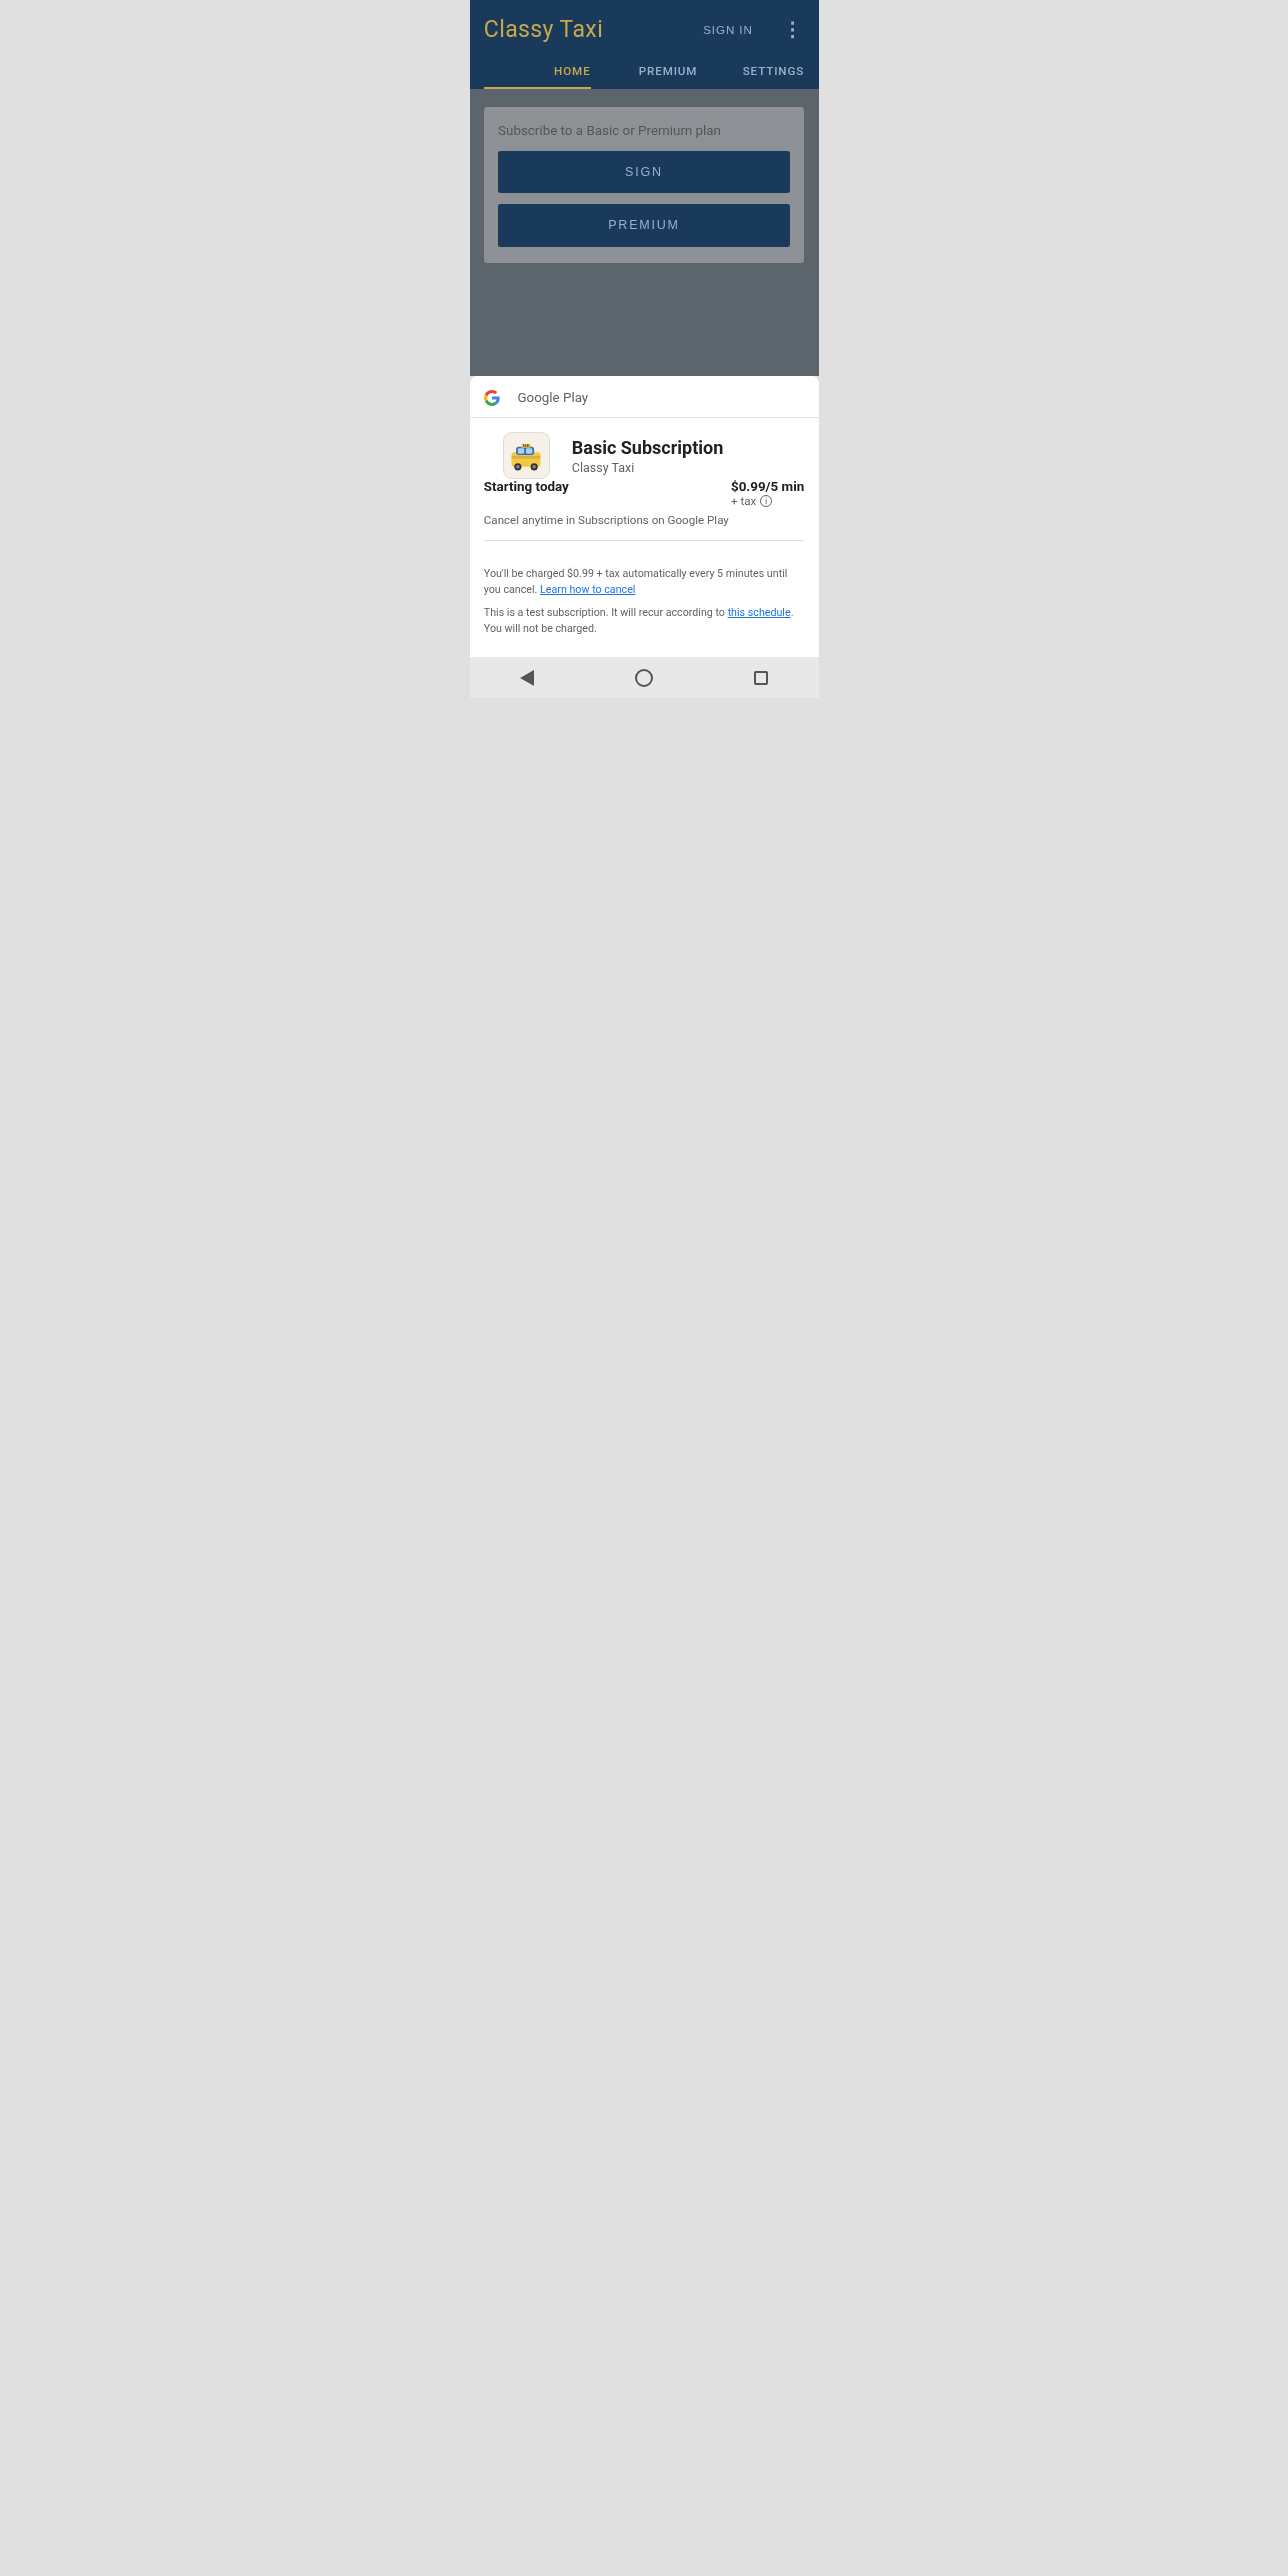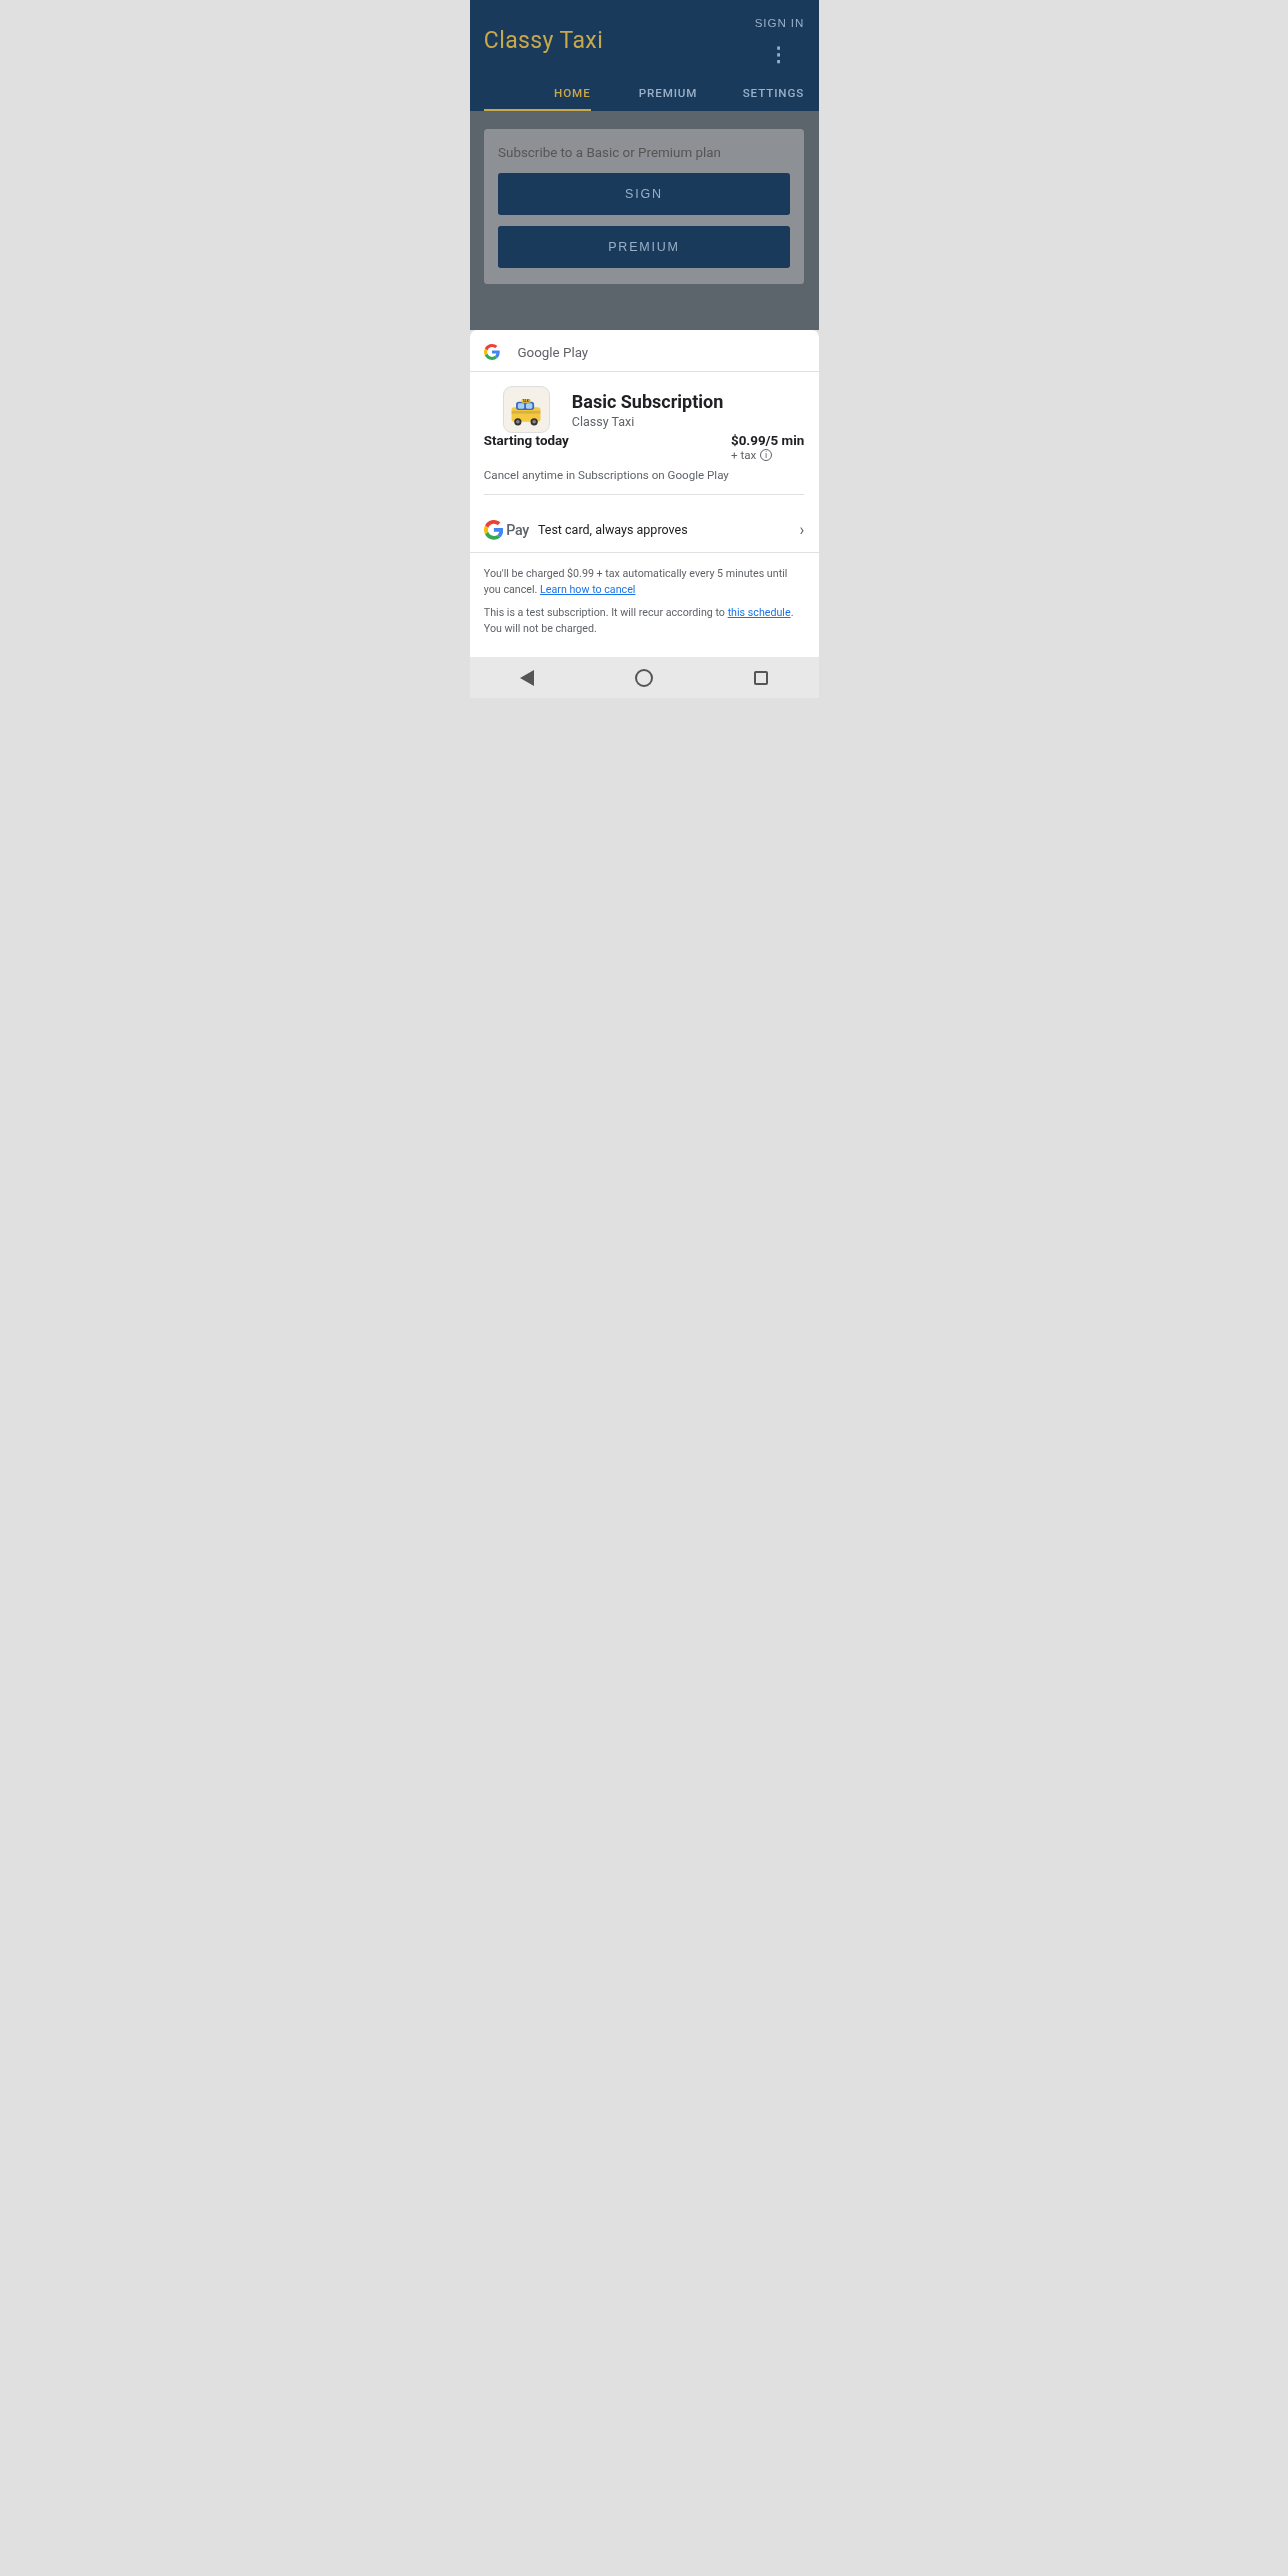--- a/index.html
+++ b/index.html
@@ -34,8 +34,7 @@
     .header-actions {
       display: flex;
       align-items: center;
-      gap: 16px;
-      flex-direction: column;
+      gap: 30px;
     }
     .sign-in-btn {
       color: #9ab0c8;

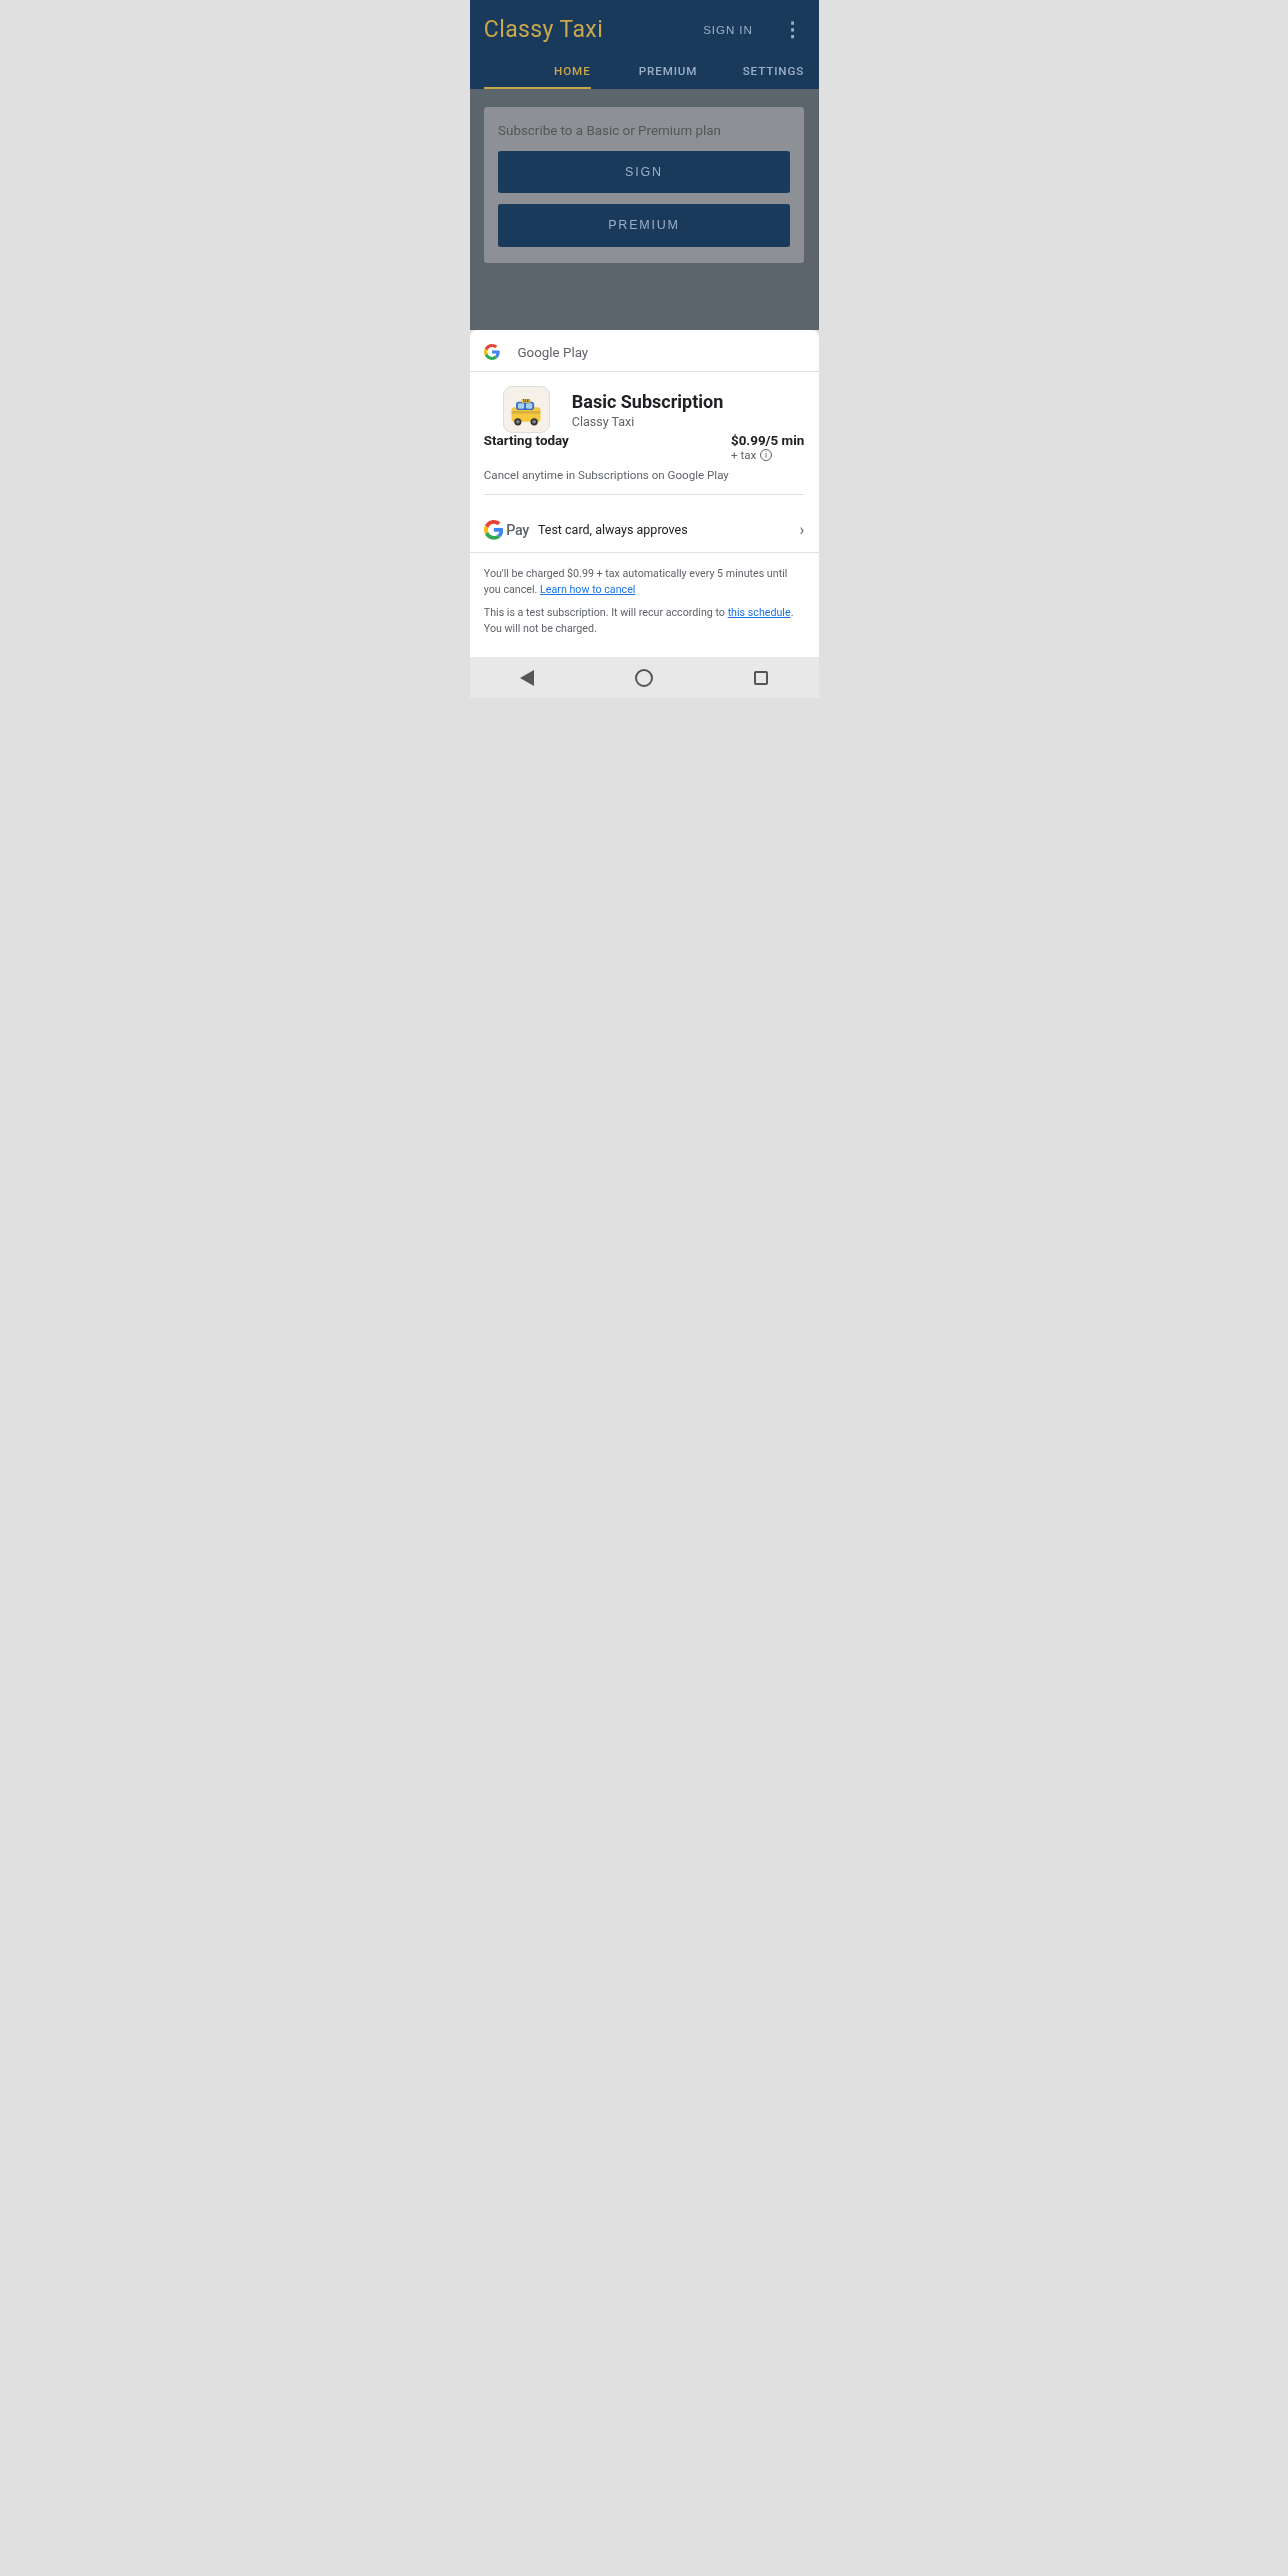--- a/index.html
+++ b/index.html
@@ -403,21 +403,6 @@
     <p class="cancel-note">Cancel anytime in Subscriptions on Google Play</p>
   </div>
 
-  <div class="payment-row">
-    <div class="payment-left">
-      <div class="gpay-logo">
-        <svg width="19.7" height="19.7" viewBox="0 0 18 18">
-          <path d="M9 3.48c1.69 0 2.83.73 3.48 1.34l2.54-2.48C13.46.89 11.43 0 9 0 5.48 0 2.44 2.02.96 4.96l2.91 2.26C4.6 5.05 6.62 3.48 9 3.48z" fill="#EA4335"></path>
-          <path d="M17.64 9.2c0-.74-.06-1.28-.19-1.84H9v3.34h4.96c-.1.83-.64 2.08-1.84 2.92l2.84 2.2c1.7-1.57 2.68-3.88 2.68-6.62z" fill="#4285F4"></path>
-          <path d="M3.88 10.78A5.54 5.54 0 0 1 3.58 9c0-.62.11-1.22.29-1.78L.96 4.96A9.008 9.008 0 0 0 0 9c0 1.45.35 2.82.96 4.04l2.92-2.26z" fill="#FBBC05"></path>
-          <path d="M9 18c2.43 0 4.47-.8 5.96-2.18l-2.84-2.2c-.76.53-1.78.9-3.12.9-2.38 0-4.4-1.57-5.12-3.74L.97 13.04C2.45 15.98 5.48 18 9 18z" fill="#34A853"></path>
-        </svg>
-        <span class="gpay-pay" style="margin-left:1.8px;">Pay</span>
-      </div>
-      <span class="payment-method">Test card, always approves</span>
-    </div>
-    <span class="chevron-right">›</span>
-  </div>
 
   <div class="disclaimer">
     <p>

